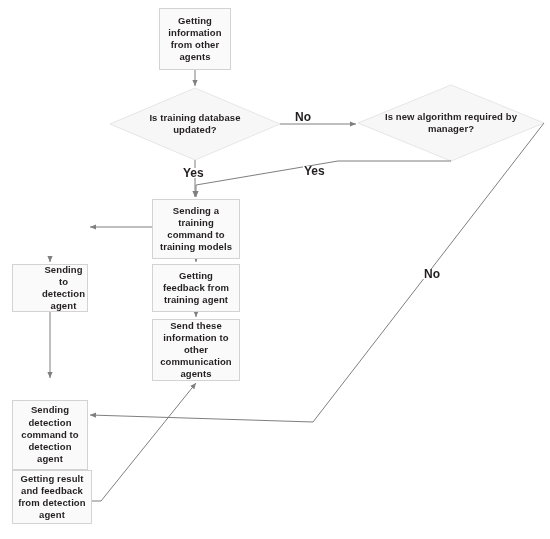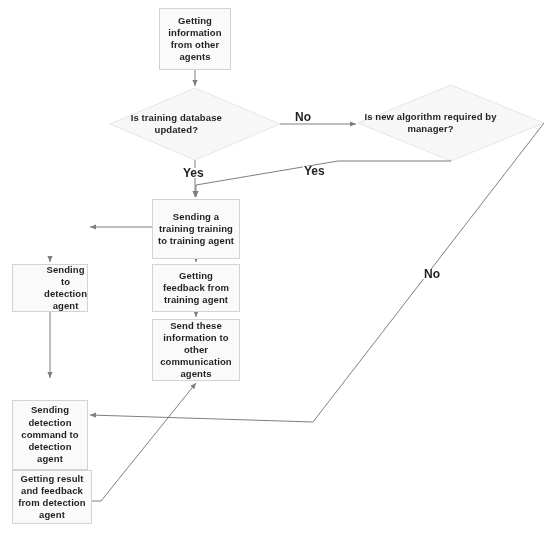--- a/index.html
+++ b/index.html
@@ -31,6 +31,7 @@
     box-sizing: border-box;
     display: flex;
     align-items: center;
+    justify-content: center;
     text-align: center;
     color: #231f20;
     font-weight: bold;

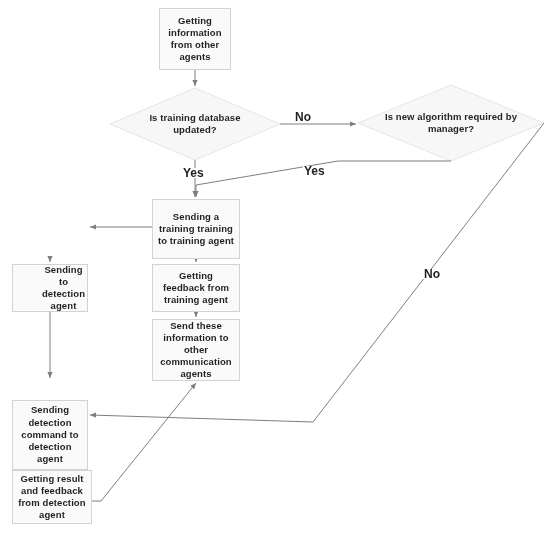--- a/index.html
+++ b/index.html
@@ -134,7 +134,7 @@
   </div>
 
   <div class="node process" style="left:152px; top:199px; width:88px; height:60px;">
-    <div class="inner">Sending a training training to training agent</div>
+    <div class="inner">Sending a training command to training models</div>
   </div>
 
   <div class="node process" style="left:152px; top:264px; width:88px; height:48px;">

